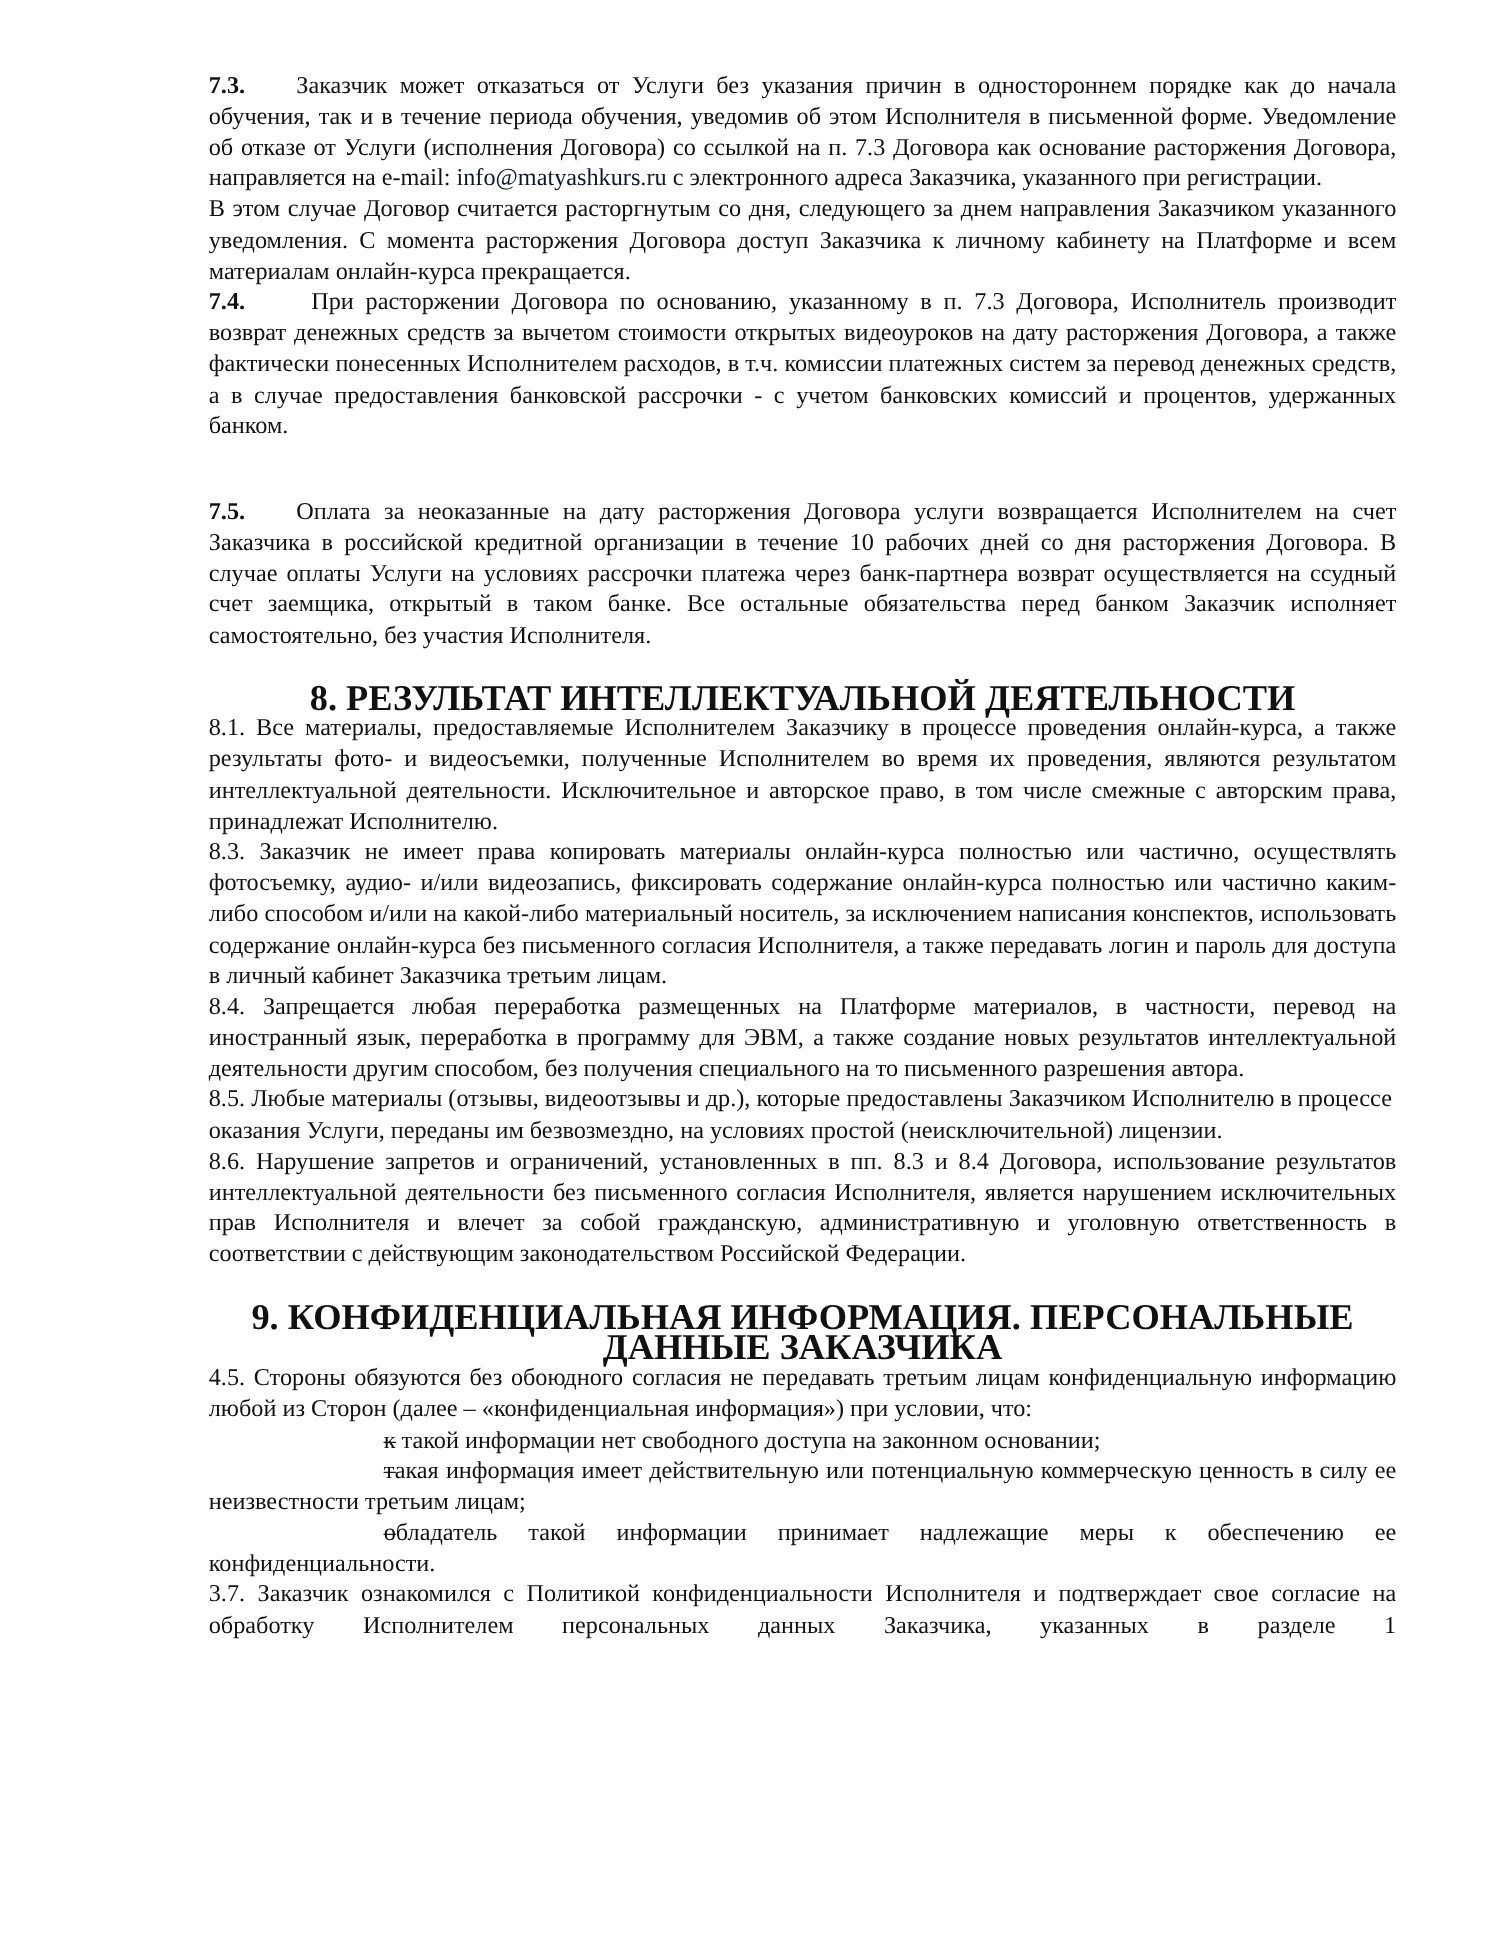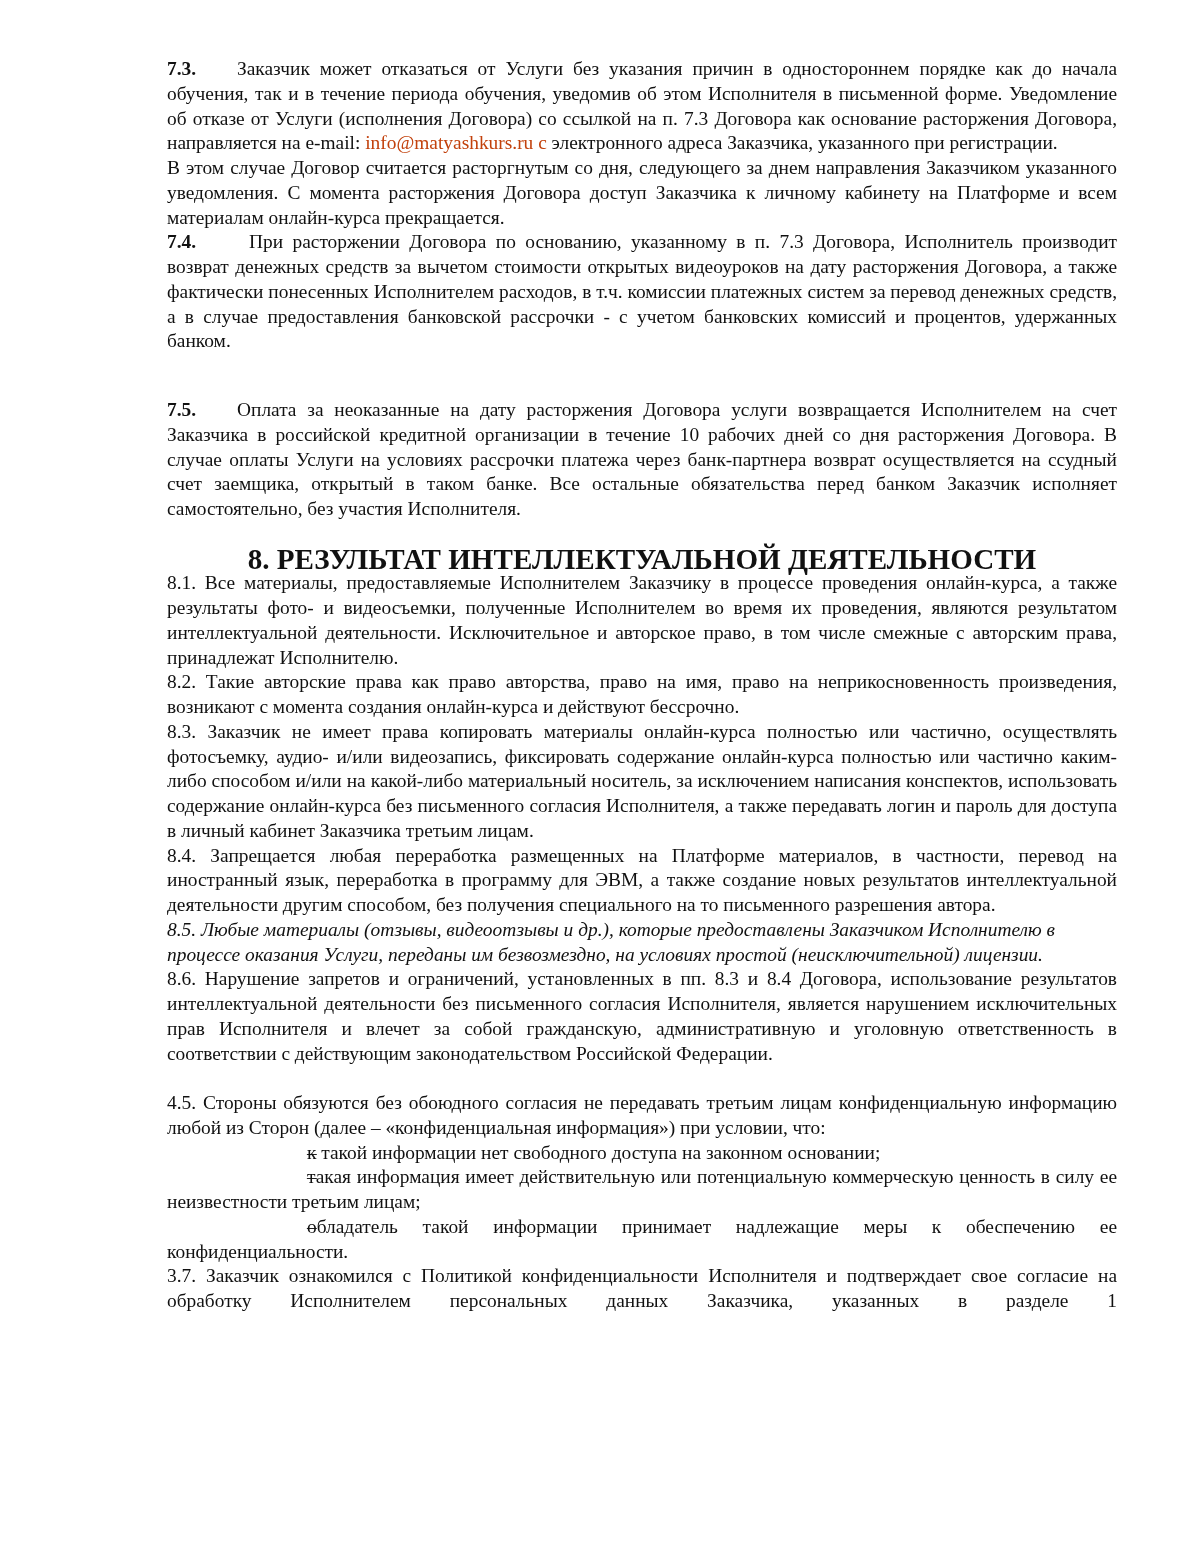--- a/index.html
+++ b/index.html
@@ -36,7 +36,7 @@
     .num.tab74 { width: 82px; }
     .num.tab75 { width: 70px; margin-top: 44px; }
     .link {
-      color: #c2410c;
+      color: #0f172a;
       text-decoration: none;
     }
     .spacer {

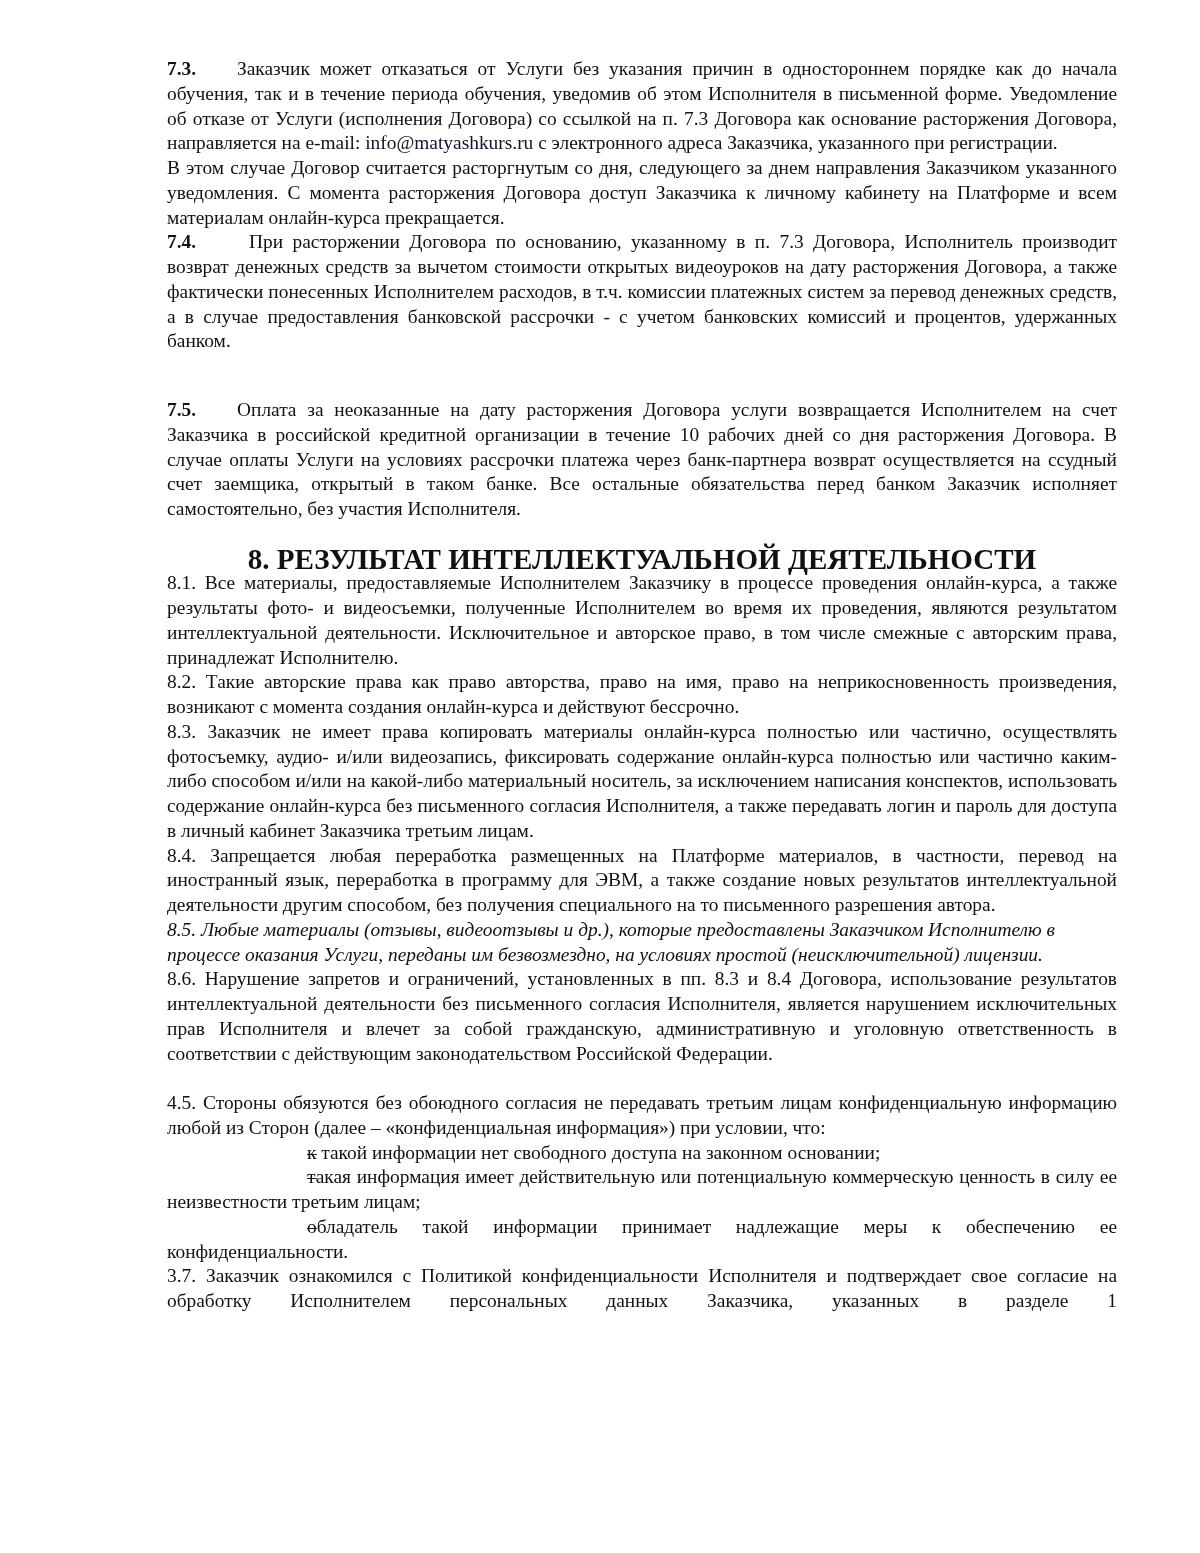--- a/index.html
+++ b/index.html
@@ -84,7 +84,6 @@
 
   <h2 class="heading h8">8. РЕЗУЛЬТАТ ИНТЕЛЛЕКТУАЛЬНОЙ ДЕЯТЕЛЬНОСТИ</h2>
   <p class="p">8.1. Все материалы, предоставляемые Исполнителем Заказчику в процессе проведения онлайн-курса, а также результаты фото- и видеосъемки, полученные Исполнителем во время их проведения, являются результатом интеллектуальной деятельности. Исключительное и авторское право, в том числе смежные с авторским права, принадлежат Исполнителю.</p>
-  <p class="p">8.2. Такие авторские права как право авторства, право на имя, право на неприкосновенность произведения, возникают с момента создания онлайн-курса и действуют бессрочно.</p>
   <p class="p">8.3. Заказчик не имеет права копировать материалы онлайн-курса полностью или частично, осуществлять фотосъемку, аудио- и/или видеозапись, фиксировать содержание онлайн-курса полностью или частично каким-либо способом и/или на какой-либо материальный носитель, за исключением написания конспектов, использовать содержание онлайн-курса без письменного согласия Исполнителя, а также передавать логин и пароль для доступа в личный кабинет Заказчика третьим лицам.</p>
   <p class="p">8.4. Запрещается любая переработка размещенных на Платформе материалов, в частности, перевод на иностранный язык, переработка в программу для ЭВМ, а также создание новых результатов интеллектуальной деятельности другим способом, без получения специального на то письменного разрешения автора.</p>
   <p class="p left">8.5. Любые материалы (отзывы, видеоотзывы и др.), которые предоставлены Заказчиком Исполнителю в процессе оказания Услуги, переданы им безвозмездно, на условиях простой (неисключительной) лицензии.</p>

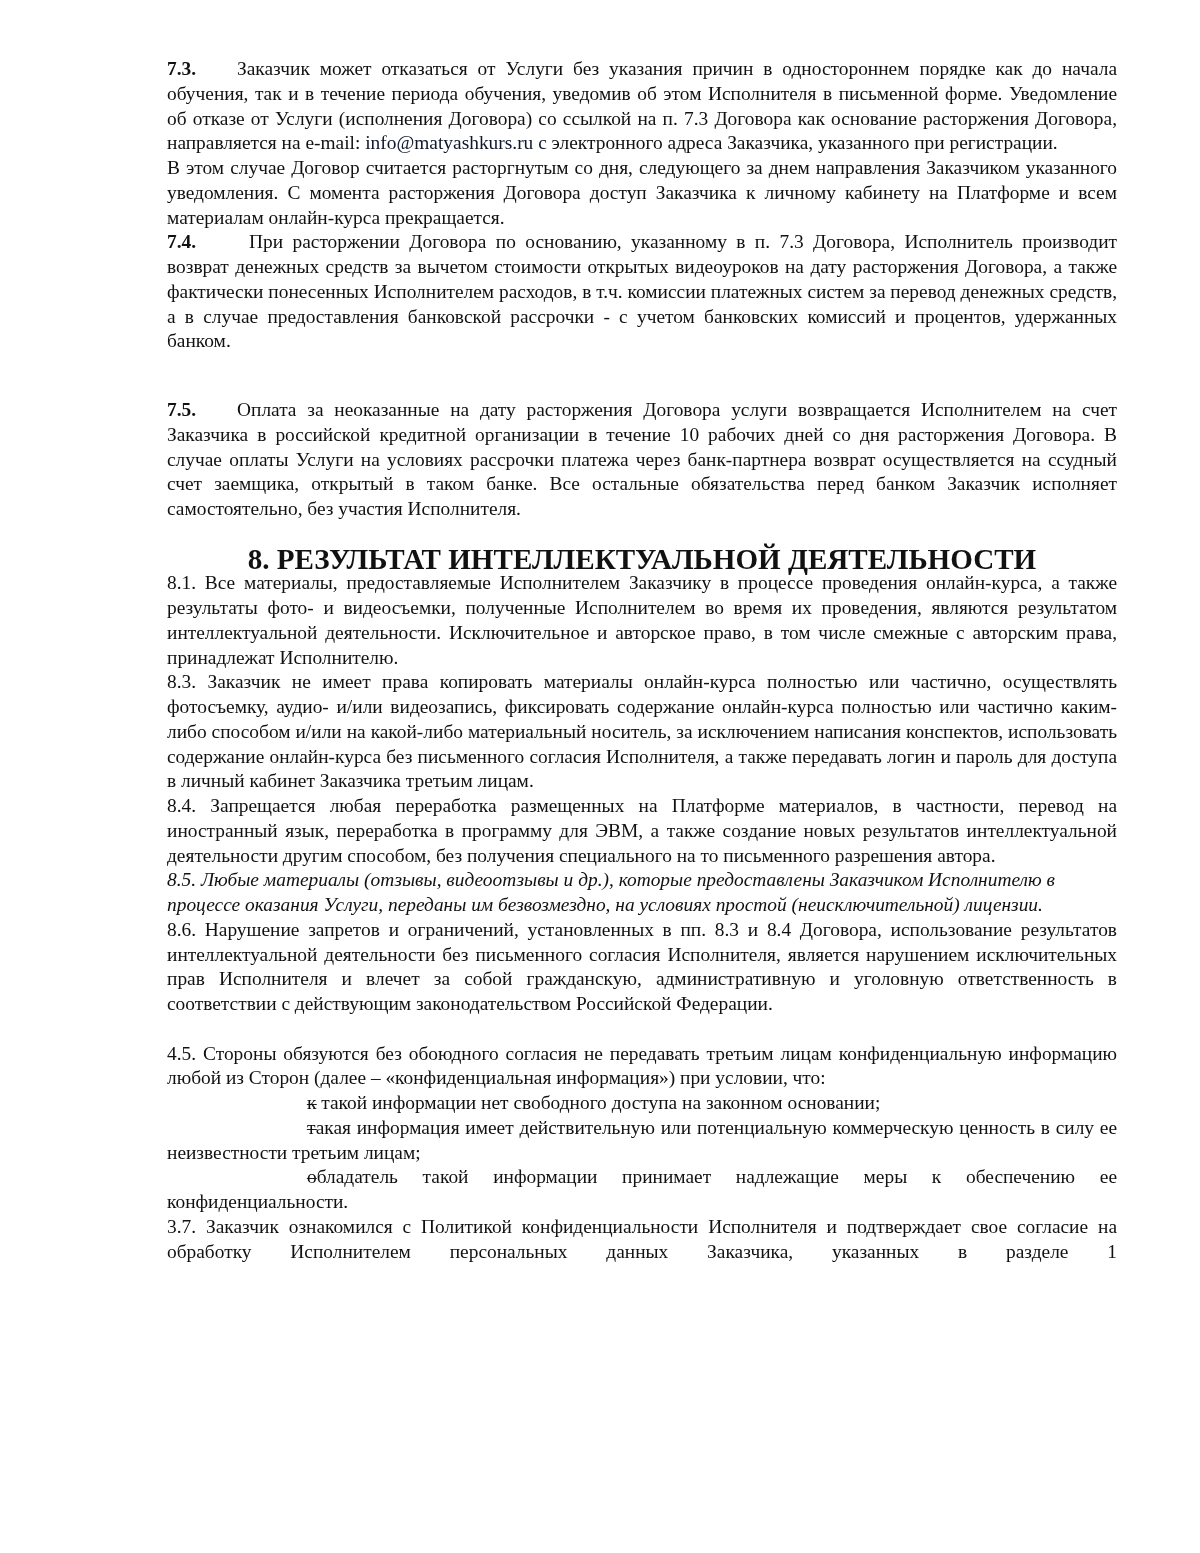--- a/index.html
+++ b/index.html
@@ -61,7 +61,6 @@
     }
     .p.left {
       text-align: left;
-      font-style: italic;
     }
   </style>
 </head>

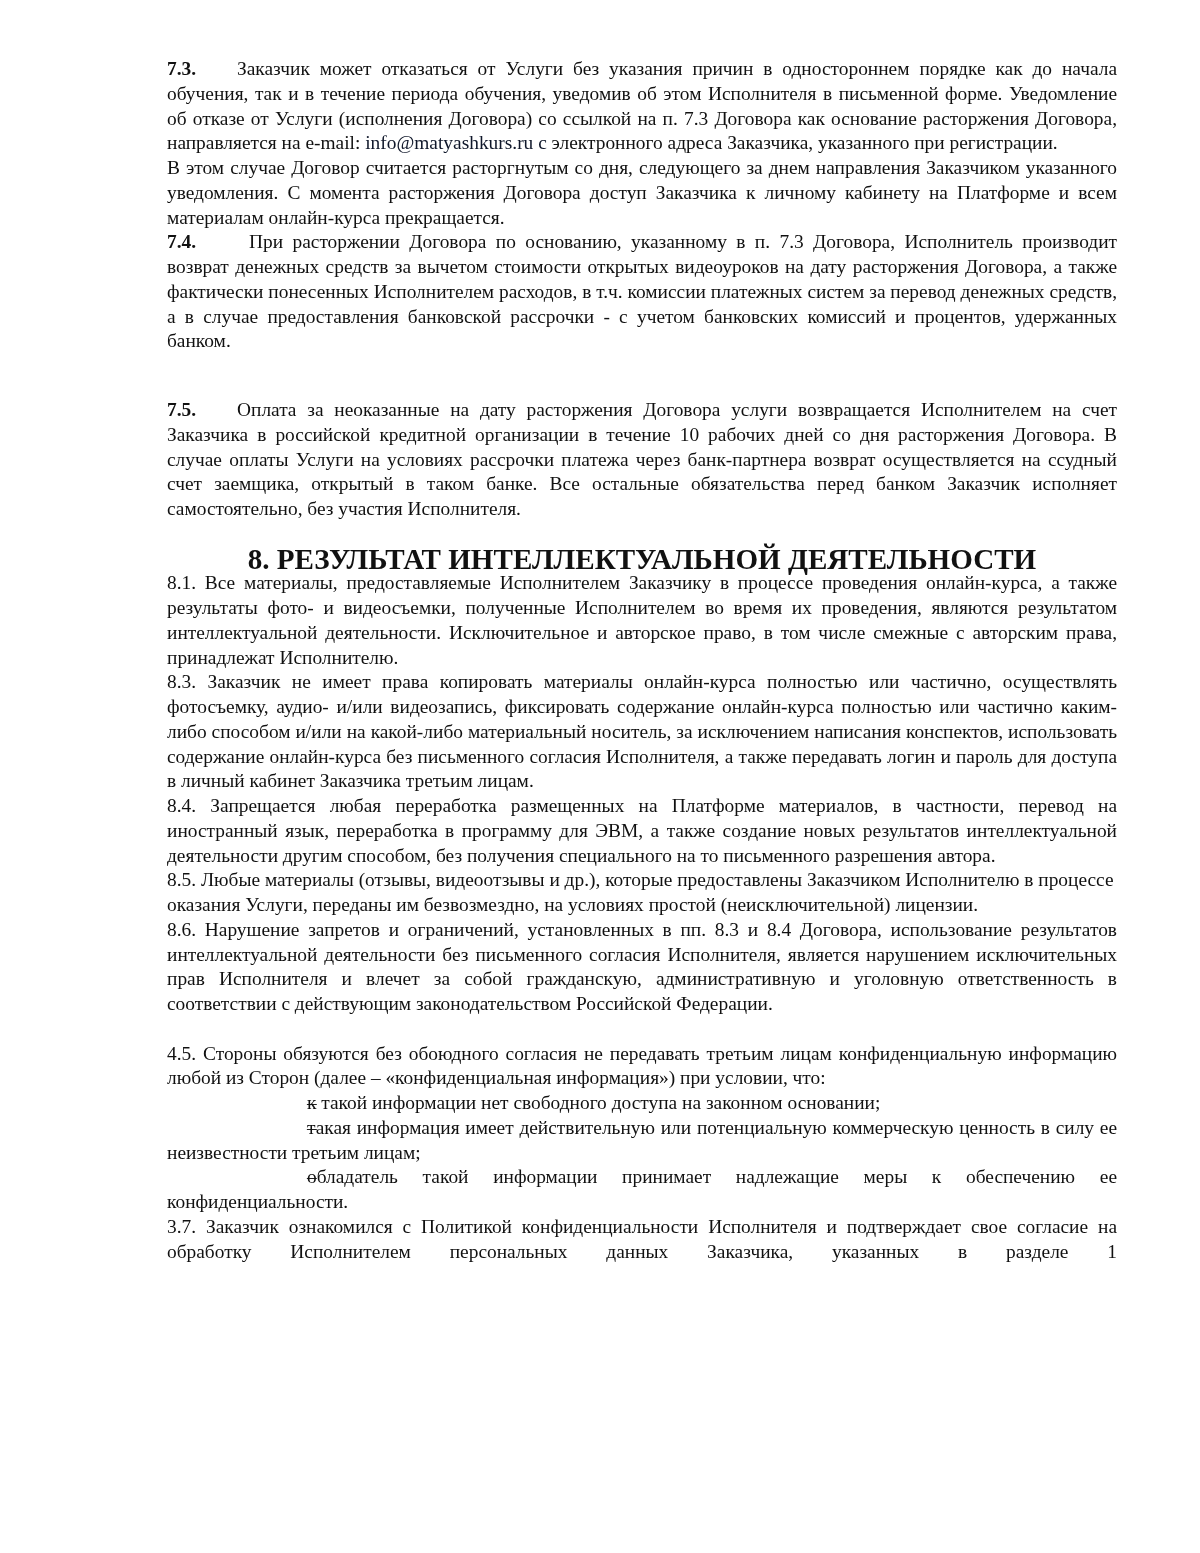--- a/index.html
+++ b/index.html
@@ -90,6 +90,7 @@
 
   <div class="spacer"></div>
 
+  <h2 class="heading h9">9. КОНФИДЕНЦИАЛЬНАЯ ИНФОРМАЦИЯ. ПЕРСОНАЛЬНЫЕ ДАННЫЕ ЗАКАЗЧИКА</h2>
   <p class="p">4.5. Стороны обязуются без обоюдного согласия не передавать третьим лицам конфиденциальную информацию любой из Сторон (далее – «конфиденциальная информация») при условии, что:</p>
   <p class="bullet">
     <span class="dash">–</span><span>к такой информации нет свободного доступа на законном основании;</span>

